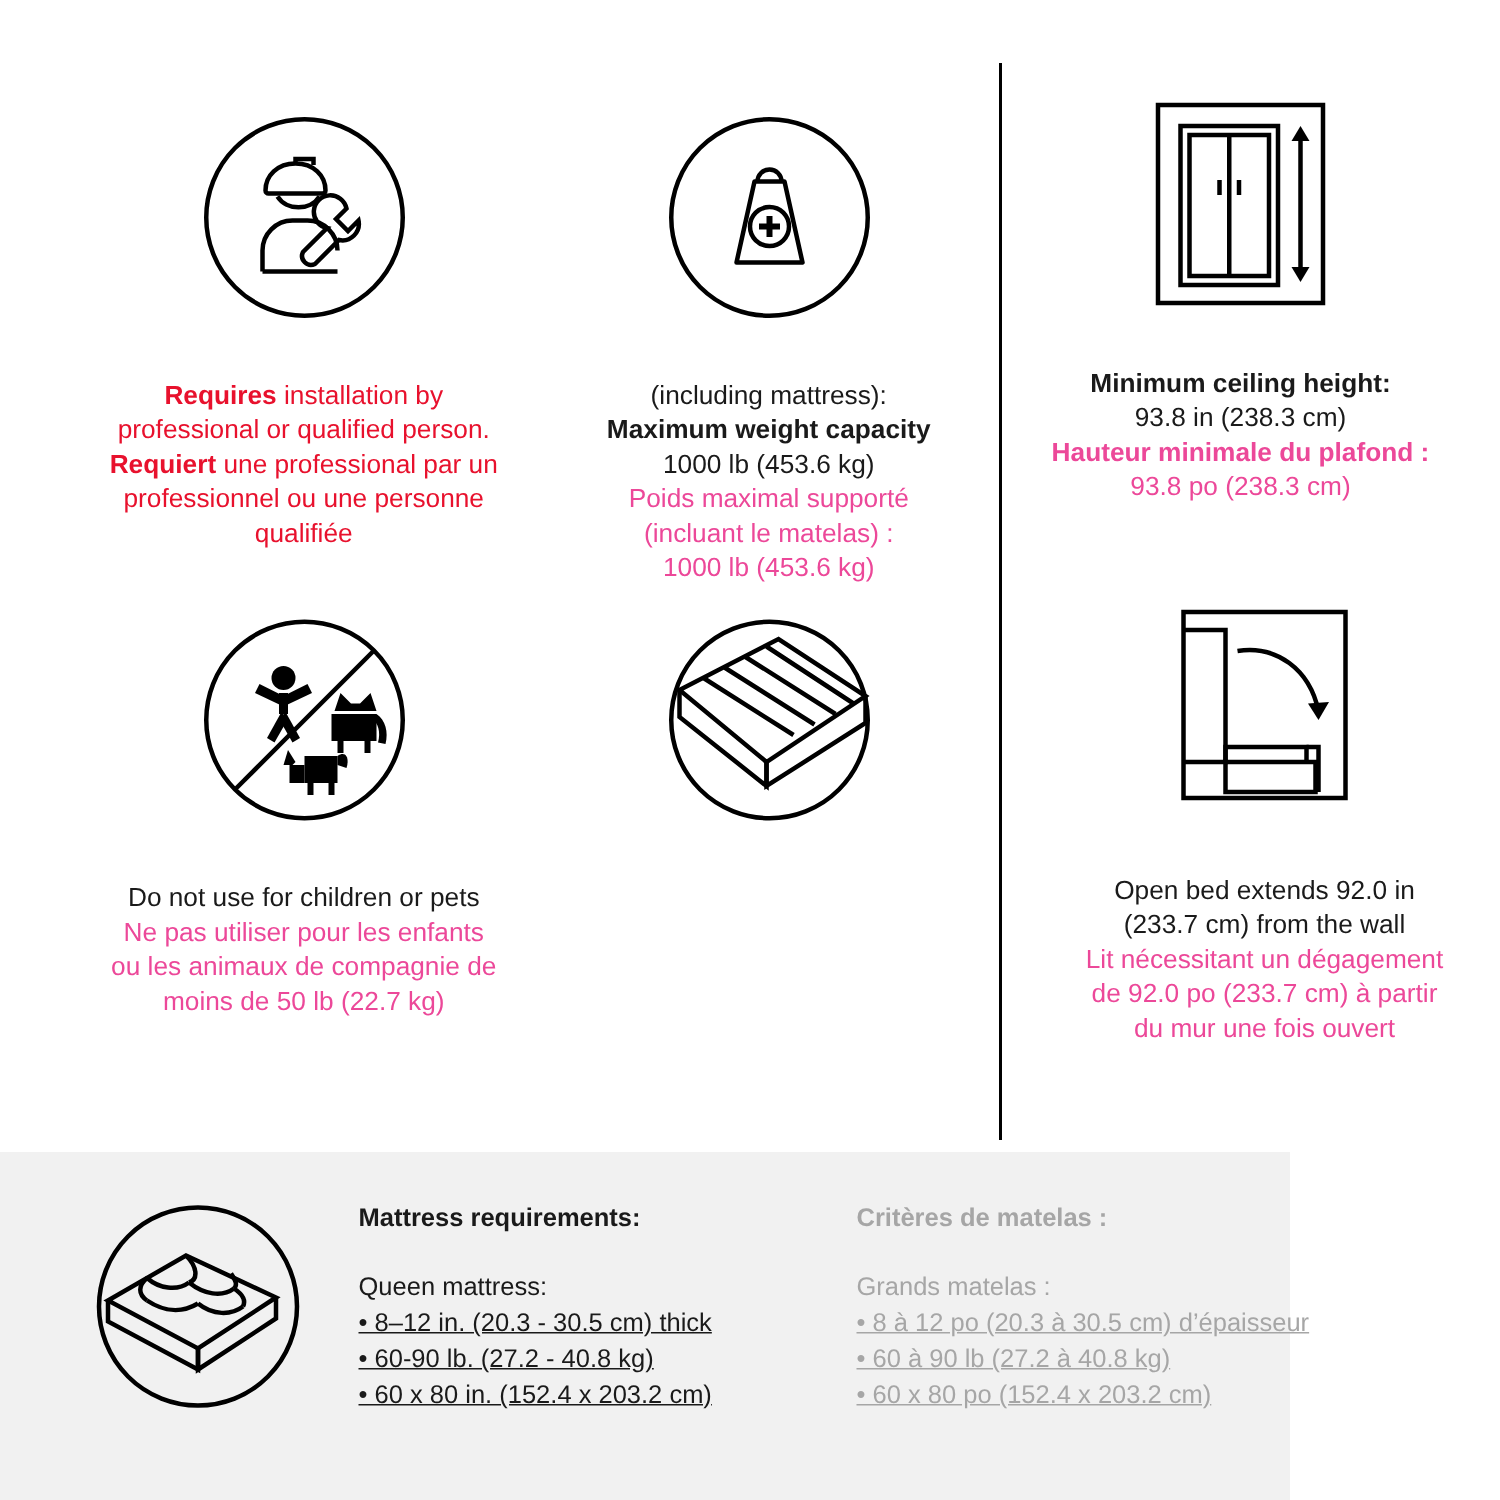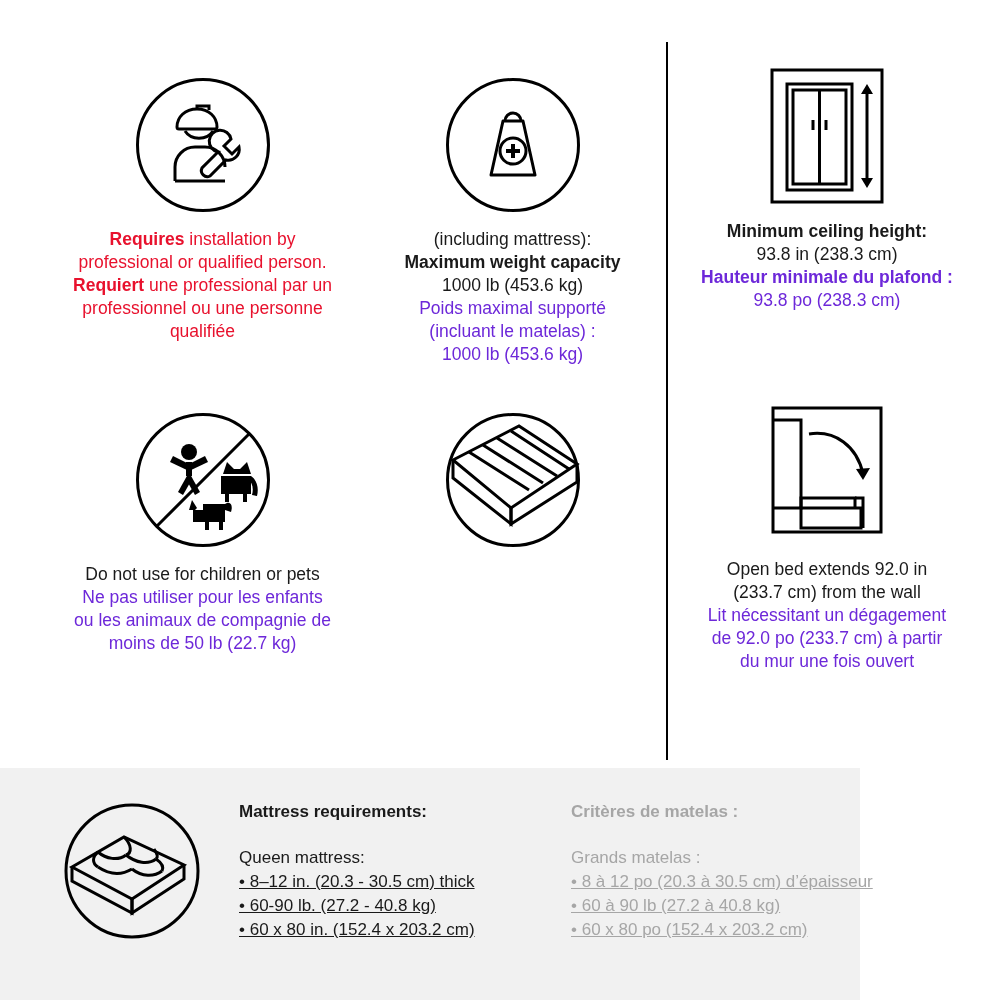--- a/index.html
+++ b/index.html
@@ -53,7 +53,7 @@
   .cap {
     font-size: 17.5px;
     line-height: 23px;
-    margin-top: 8px;
+    margin-top: 32px;
   }
   .cap .en {
     color: #1a1a1a;

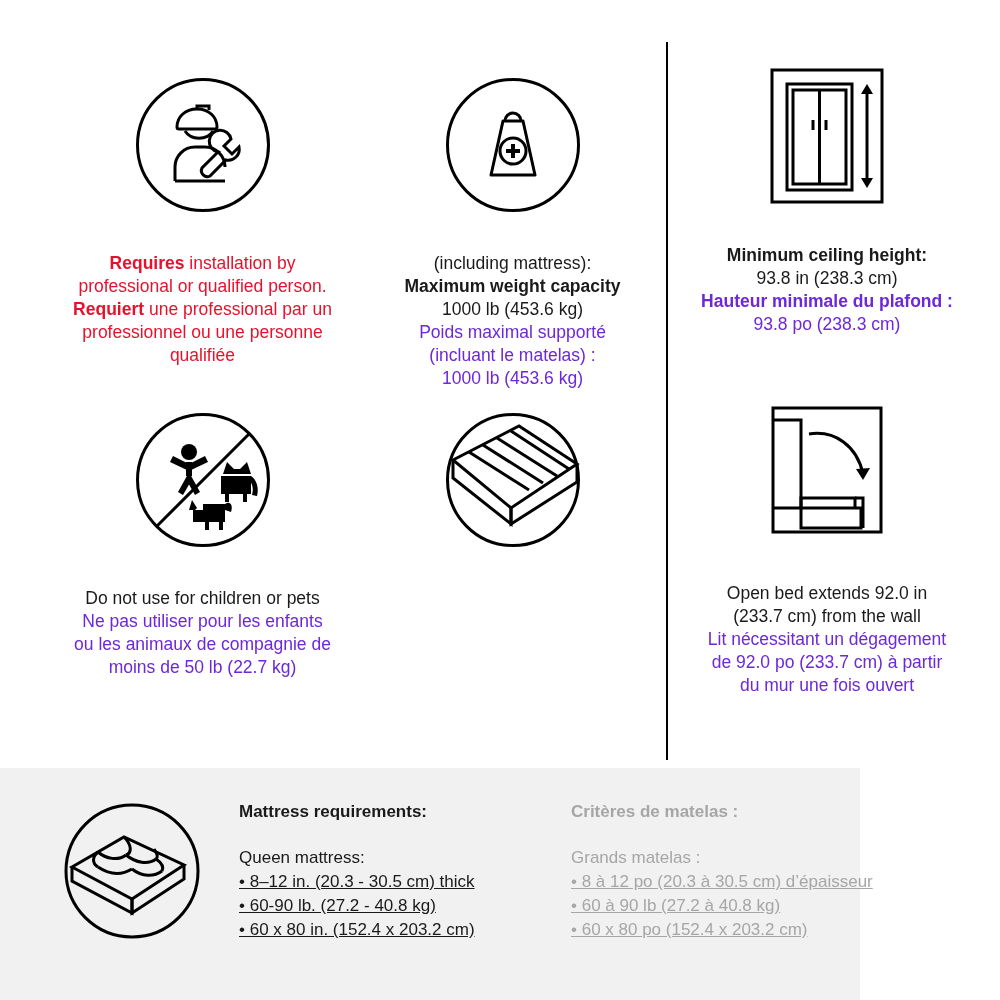--- a/index.html
+++ b/index.html
@@ -63,7 +63,7 @@
     font-weight: normal;
   }
   .cap .fr {
-    color: #6d28d9;
+    color: #ec4899;
   }
   .cap .fr.bold {
     font-weight: bold;

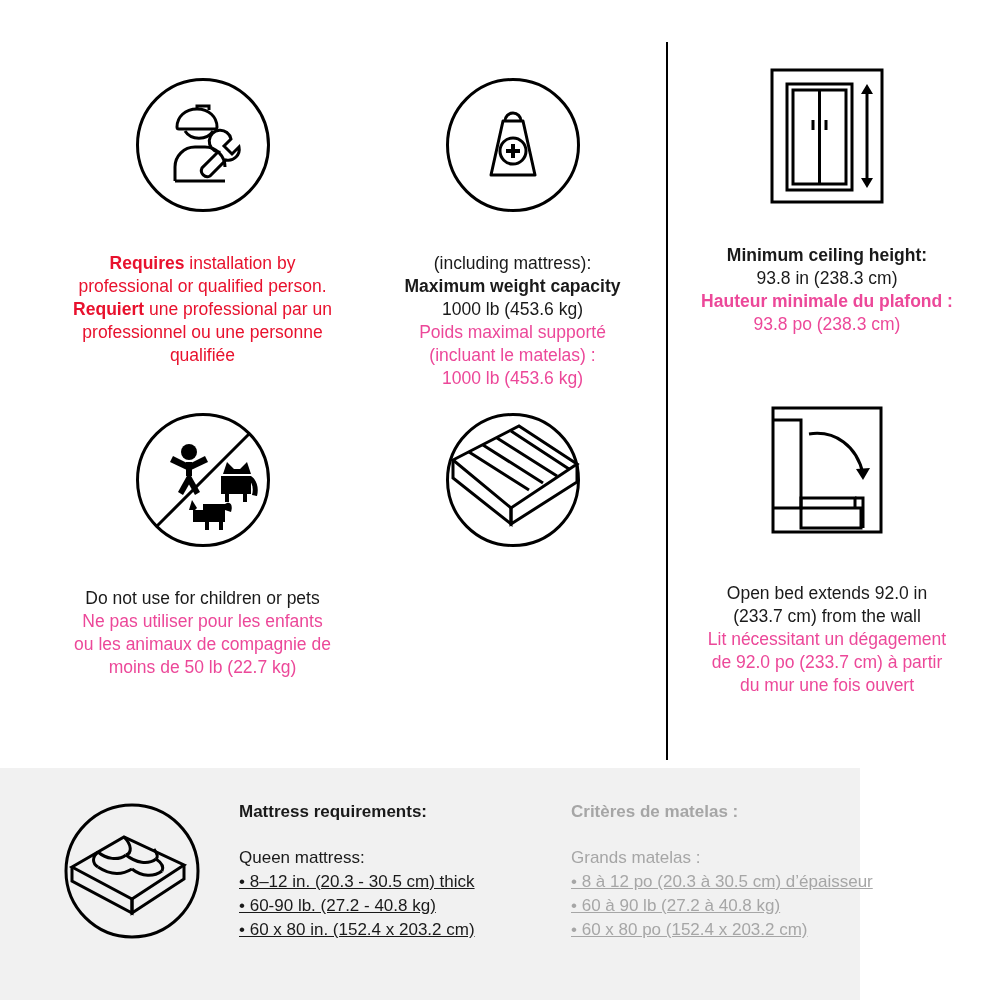--- a/index.html
+++ b/index.html
@@ -82,7 +82,7 @@
   #cell-ceiling  { left: 672px; top: 62px;  width: 310px; }
   #cell-children { left: 40px;  top: 405px; width: 325px; }
   #cell-support  { left: 355px; top: 405px; width: 315px; }
-  #cell-openbed  { left: 672px; top: 400px; width: 310px; }
+  #cell-openbed  { left: 688px; top: 400px; width: 310px; }
 
   
   .band {

